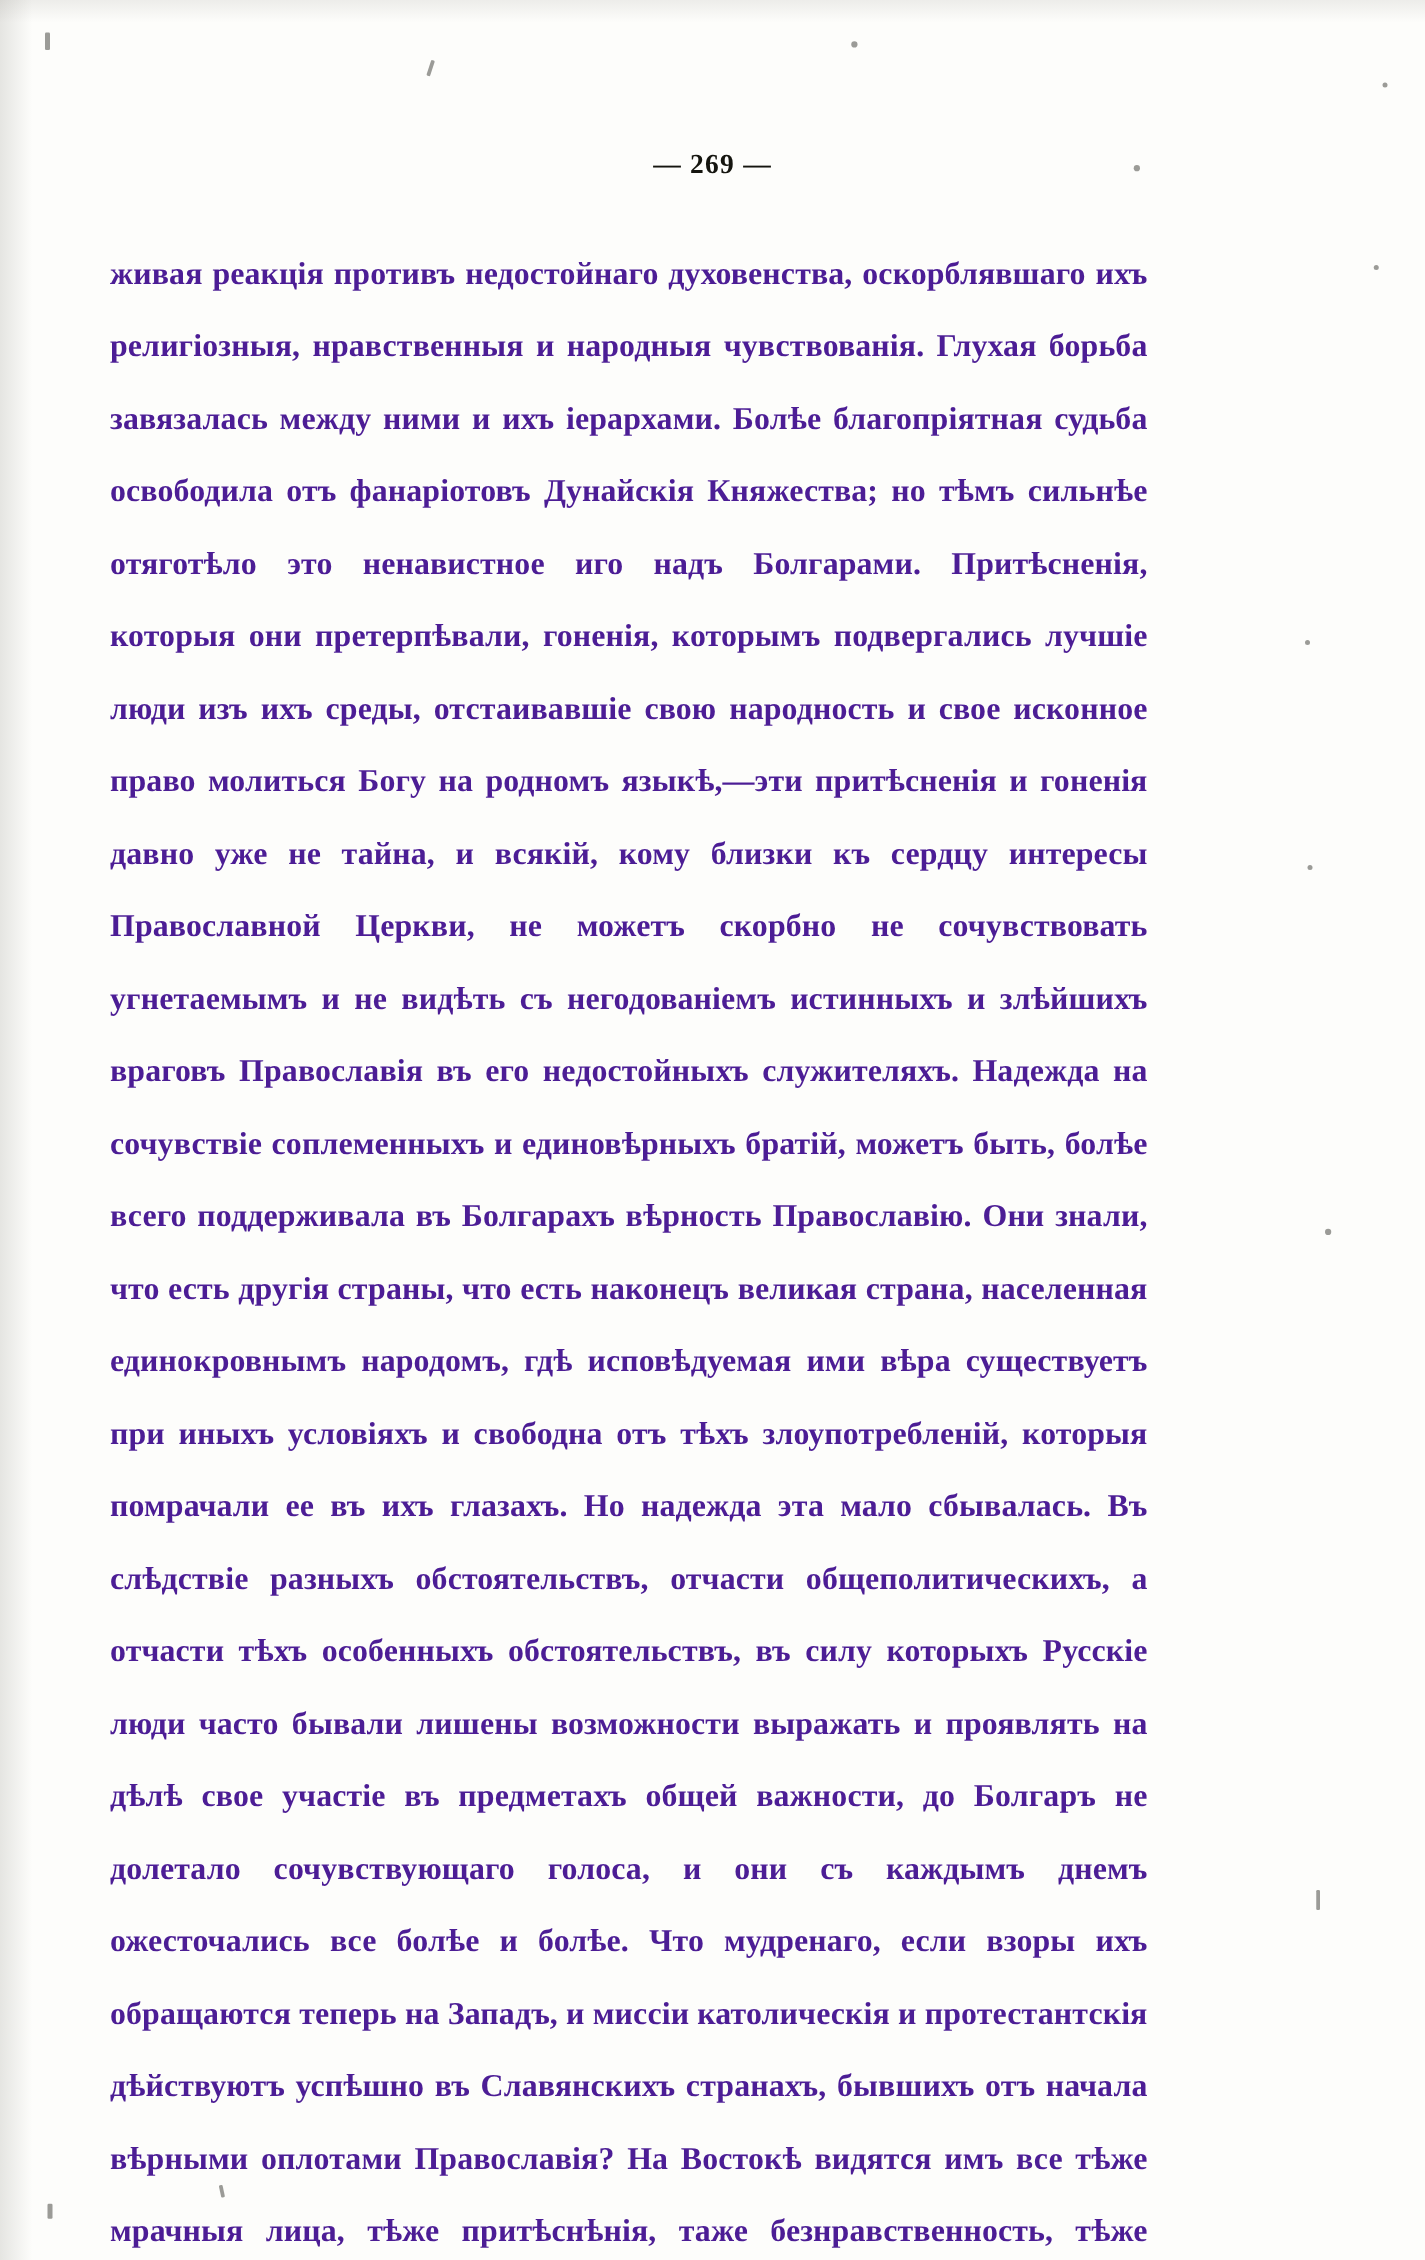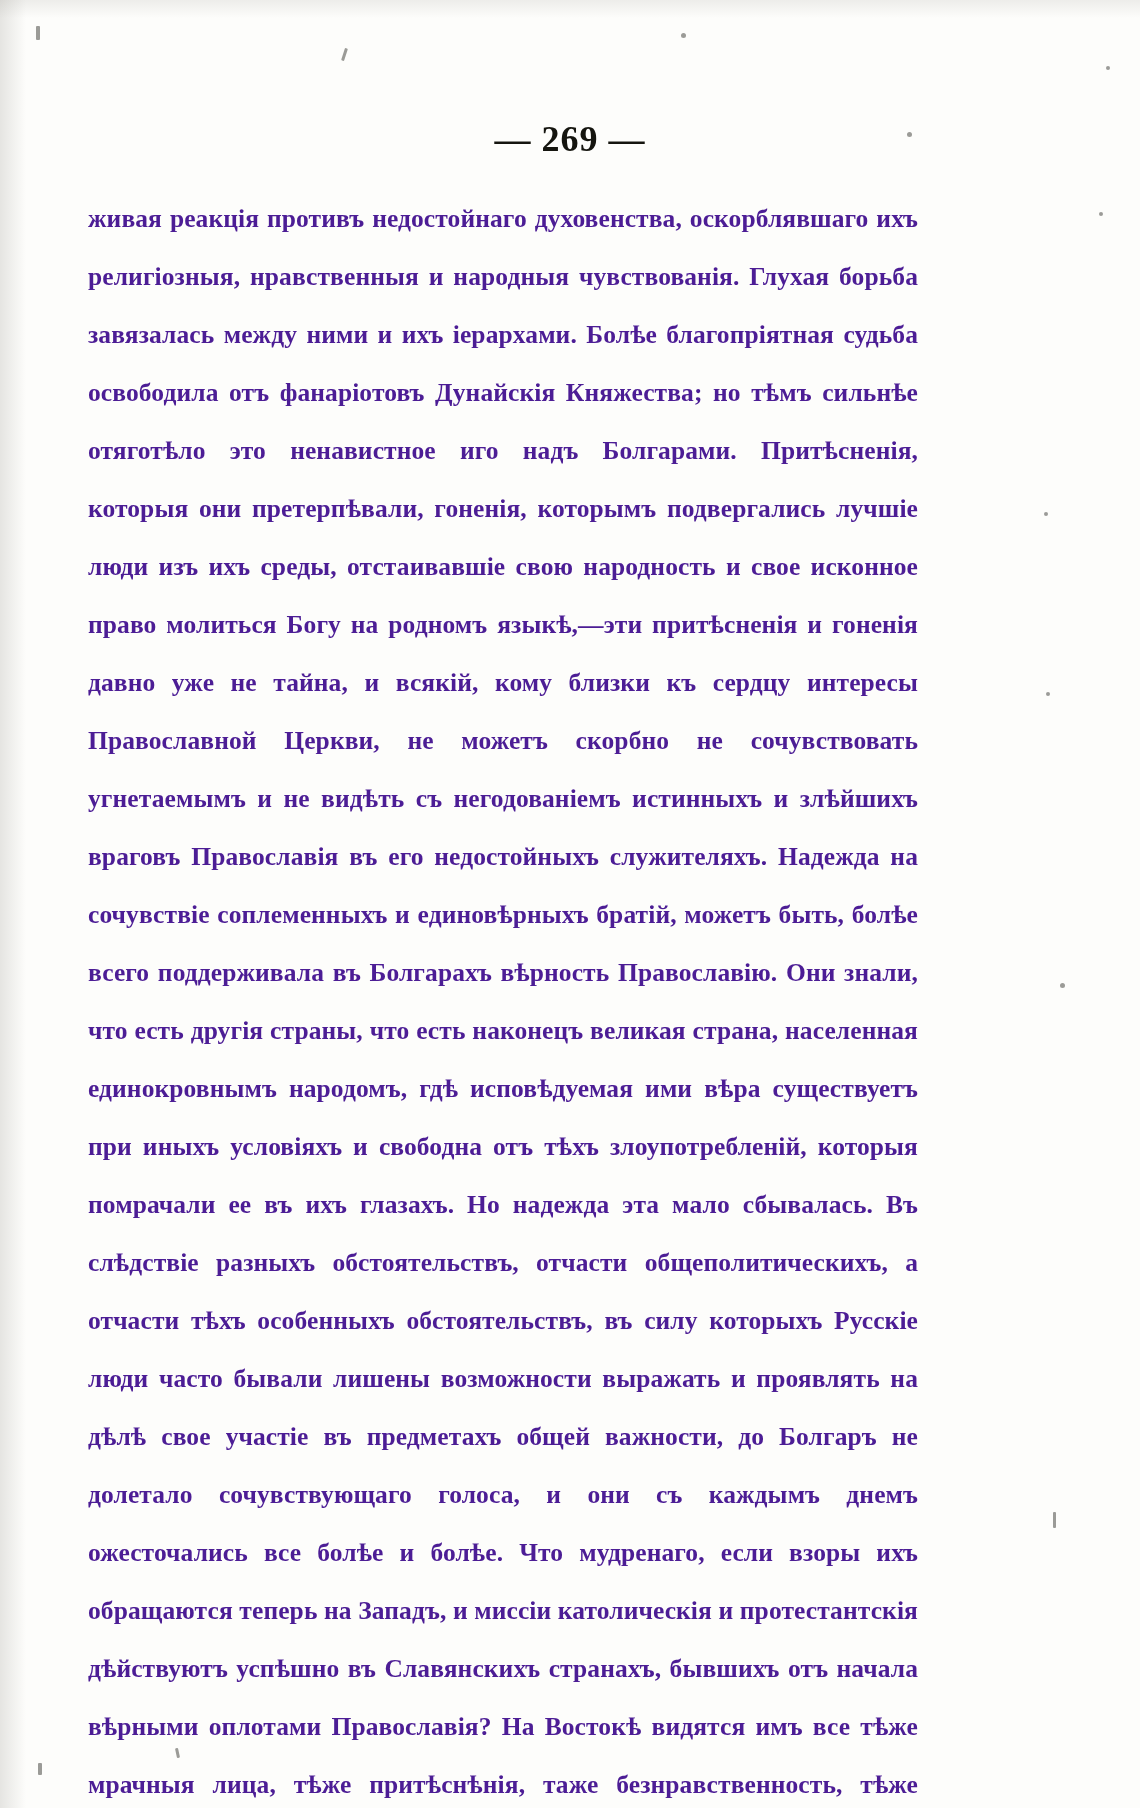--- a/index.html
+++ b/index.html
@@ -29,7 +29,7 @@
     width: 1140px;
     text-align: center;
     font-family: "Liberation Serif", serif;
-    font-size: 36px;
+    font-size: 22px;
     font-weight: bold;
     letter-spacing: 1px;
     color: #15150f;

